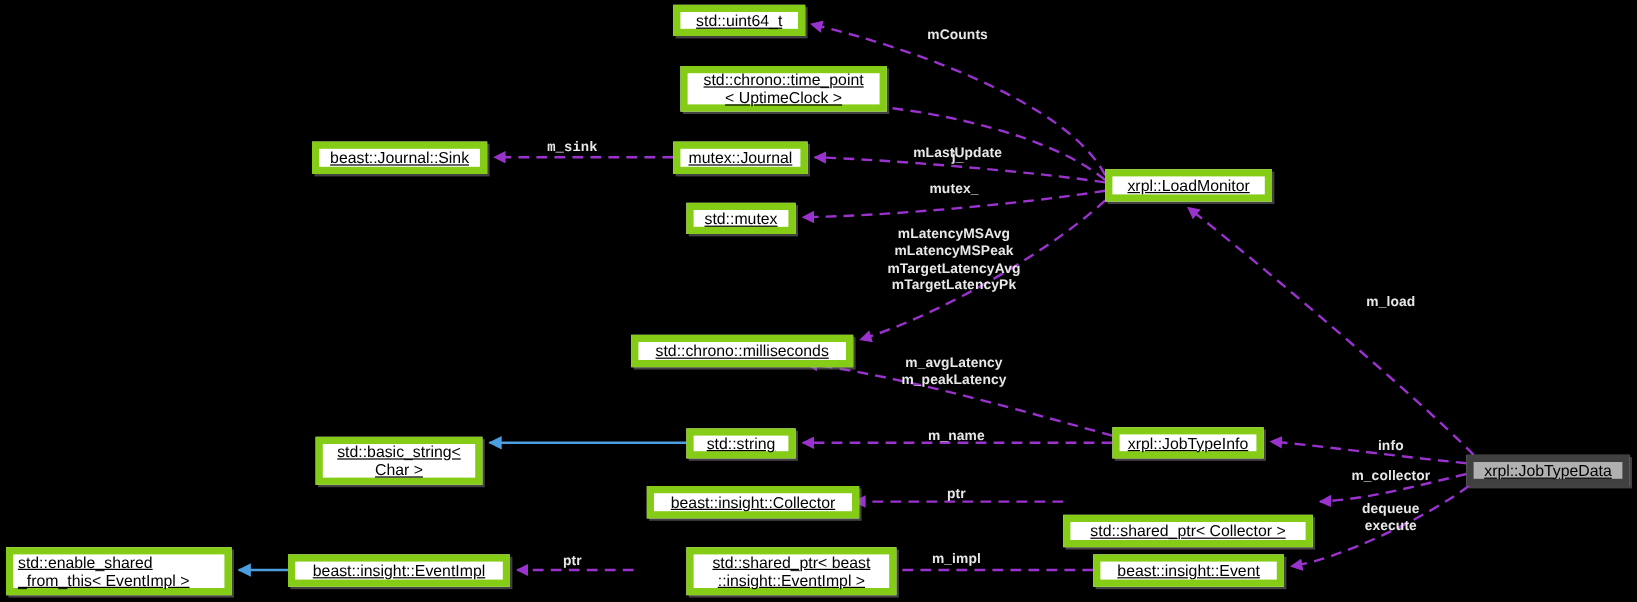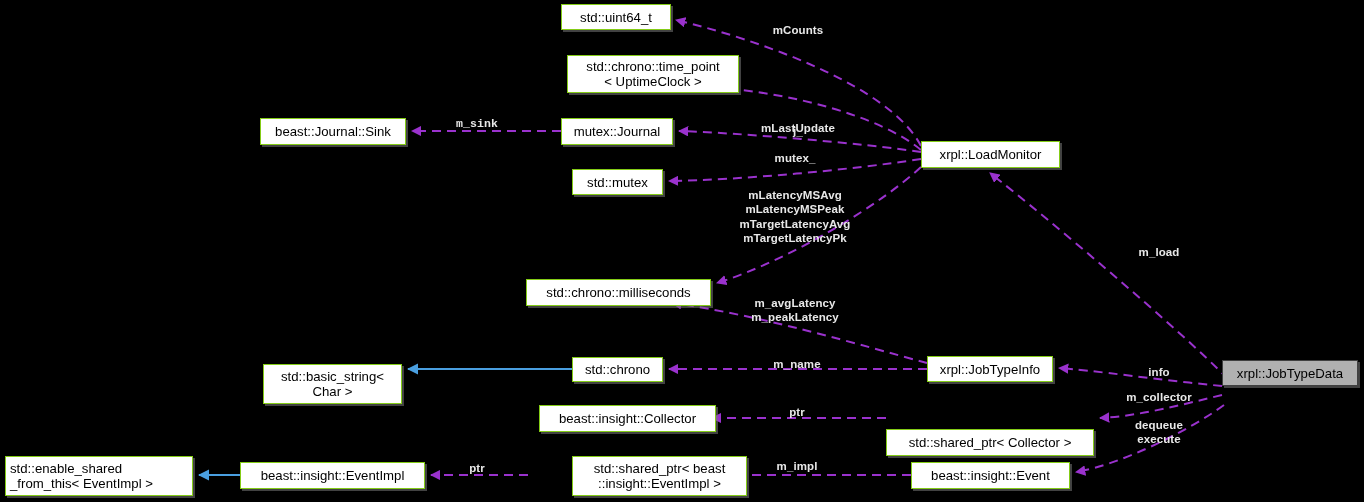--- a/index.html
+++ b/index.html
@@ -27,7 +27,7 @@
     position: absolute;
     box-sizing: border-box;
     background: #ffffff;
-    border: 1px solid #84cc16;
+    border: 6px solid #84cc16;
     box-shadow: 2px 2px 0 rgba(120,120,120,0.55);
     display: flex;
     align-items: center;
@@ -39,6 +39,7 @@
     white-space: pre-line;
     padding: 1px 4px;
     z-index: 5;
+    text-decoration: underline;
   }
   .node.focus {
     background: #b0b0b0;

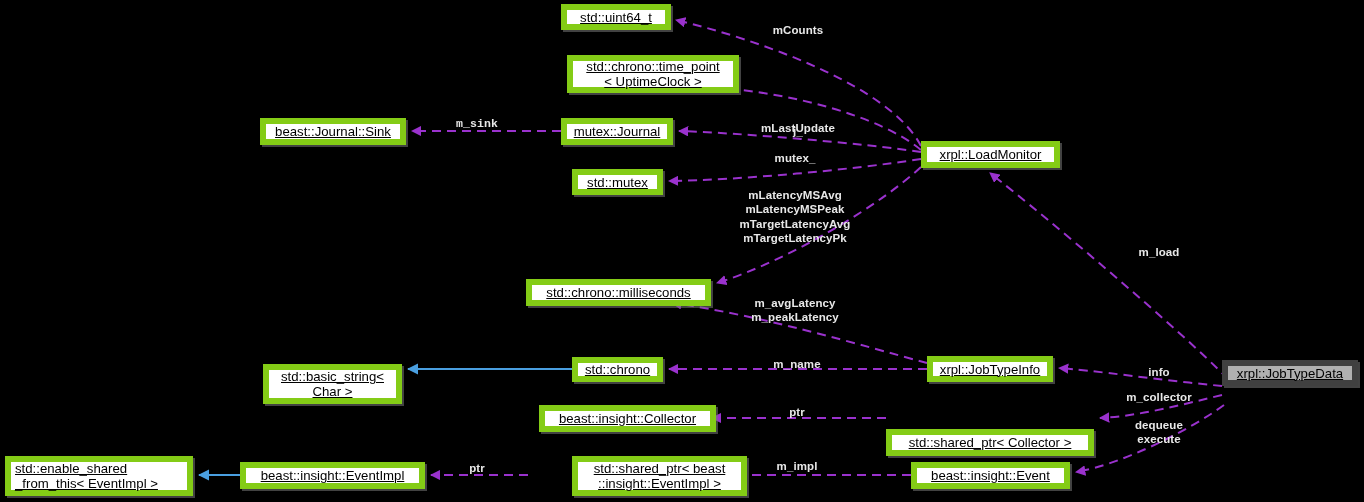--- a/index.html
+++ b/index.html
@@ -108,7 +108,7 @@
       <div class="node" style="left: 526px; top: 279px; width: 185px; height: 27px;">std::chrono::milliseconds</div>
       <div class="node" style="left: 263px; top: 364px; width: 139px; height: 40px;">std::basic_string&lt;
 Char &gt;</div>
-      <div class="node" style="left: 572px; top: 357px; width: 91px; height: 25px;">std::chrono</div>
+      <div class="node" style="left: 572px; top: 357px; width: 91px; height: 25px;">std::string</div>
       <div class="node" style="left: 927px; top: 356px; width: 126px; height: 26px;">xrpl::JobTypeInfo</div>
       <div class="node focus" style="left: 1222px; top: 360px; width: 136px; height: 26px;">xrpl::JobTypeData</div>
       <div class="node" style="left: 529px; top: 405px; width: 177px; height: 27px; margin-left: 10px;">beast::insight::Collector</div>

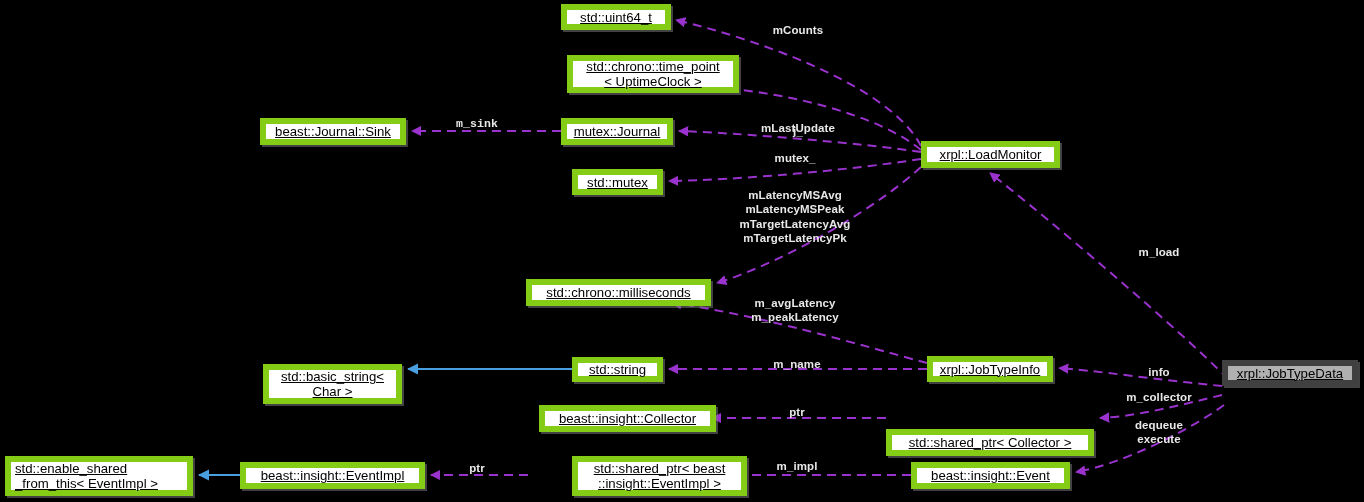--- a/index.html
+++ b/index.html
@@ -110,7 +110,7 @@
 Char &gt;</div>
       <div class="node" style="left: 572px; top: 357px; width: 91px; height: 25px;">std::string</div>
       <div class="node" style="left: 927px; top: 356px; width: 126px; height: 26px;">xrpl::JobTypeInfo</div>
-      <div class="node focus" style="left: 1222px; top: 360px; width: 136px; height: 26px;">xrpl::JobTypeData</div>
+      <div class="node focus" style="left: 1222px; top: 379px; width: 136px; height: 26px;">xrpl::JobTypeData</div>
       <div class="node" style="left: 529px; top: 405px; width: 177px; height: 27px; margin-left: 10px;">beast::insight::Collector</div>
       <div class="node" style="left: 886px; top: 405px; width: 208px; height: 27px; margin-top: 24px;">std::shared_ptr&lt; Collector &gt;</div>
       <div class="node leftalign" style="left: 5px; top: 456px; width: 188px; height: 40px;">std::enable_shared

